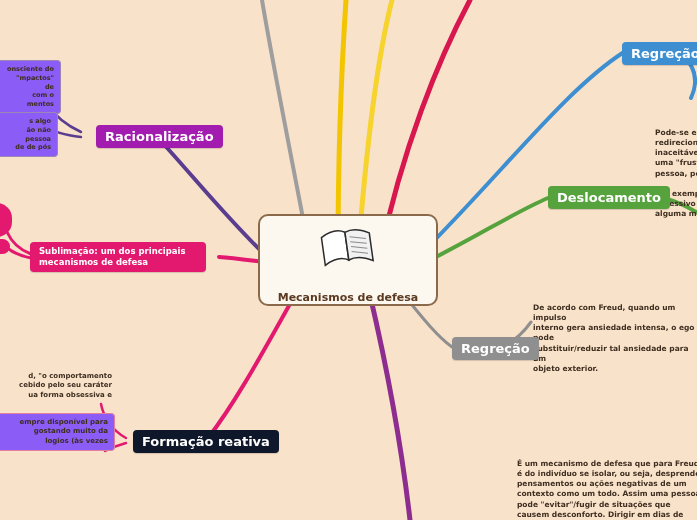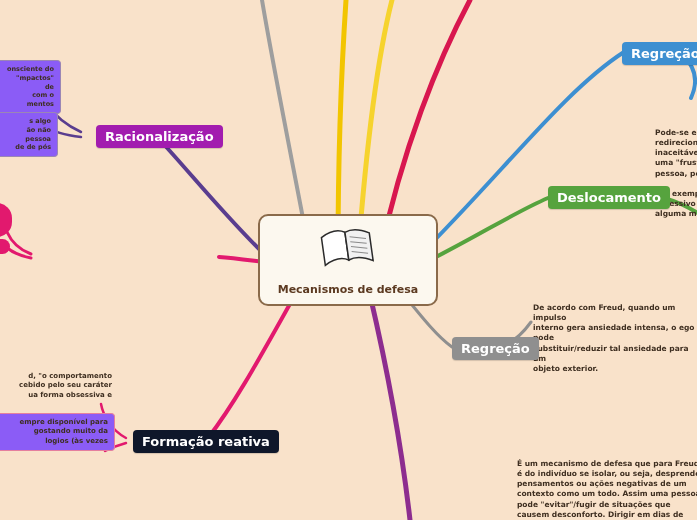--- a/index.html
+++ b/index.html
@@ -75,6 +75,7 @@
 
   <div class="node-label" style="left: 96px; top: 125px; background-color: #a21caf;">Racionalização</div>
 
+  <div class="node-label multiline" style="left: 30px; top: 242px; background-color: rgb(226, 25, 110);">Sublimação: um dos principais mecanismos de defesa</div>
 
   <div class="node-label" style="left: 133px; top: 430px; background-color: #0f172a;">Formação reativa</div>
 

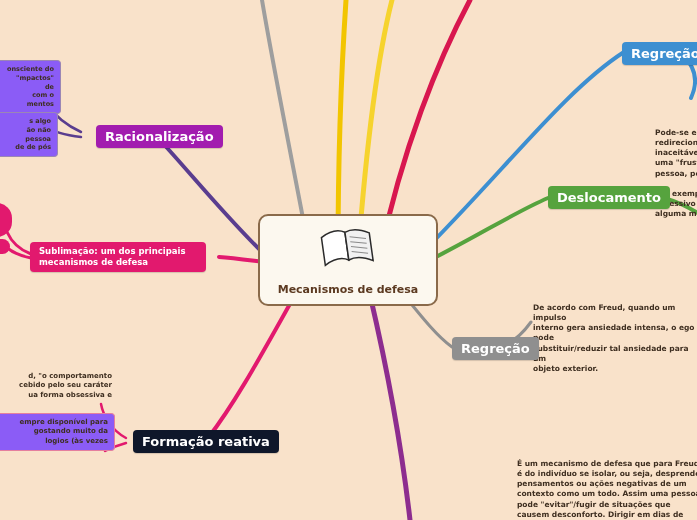--- a/index.html
+++ b/index.html
@@ -11,7 +11,7 @@
   .node-label.multiline{white-space:normal;width:158px;font-size:8.5px;line-height:1.3;}
   .center-node{position:absolute;z-index:4;left:258px;top:214px;width:180px;height:92px;
     background:#fcf8ef;border:2px solid #8a6a4a;border-radius:10px;box-sizing:border-box;
-    display:flex;flex-direction:column;align-items:center;justify-content:flex-end;padding-bottom:8px;cursor:pointer;}
+    display:flex;flex-direction:column;align-items:center;justify-content:flex-end;cursor:pointer;}
   .center-node .book{position:absolute;top:8px;left:50%;transform:translateX(-50%);}
   .center-title{font-size:11px;font-weight:bold;color:#5c3a21;}
   .note{position:absolute;z-index:2;font-size:7.5px;font-weight:bold;color:#3e2e20;

